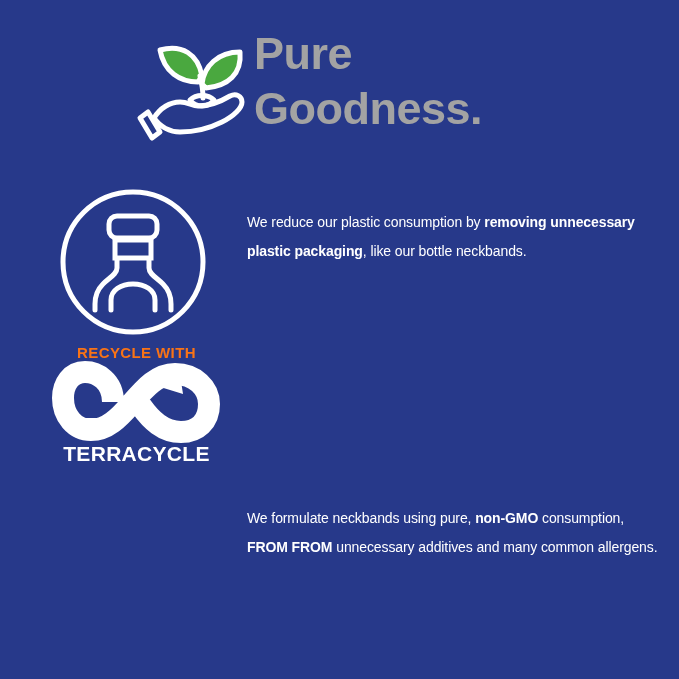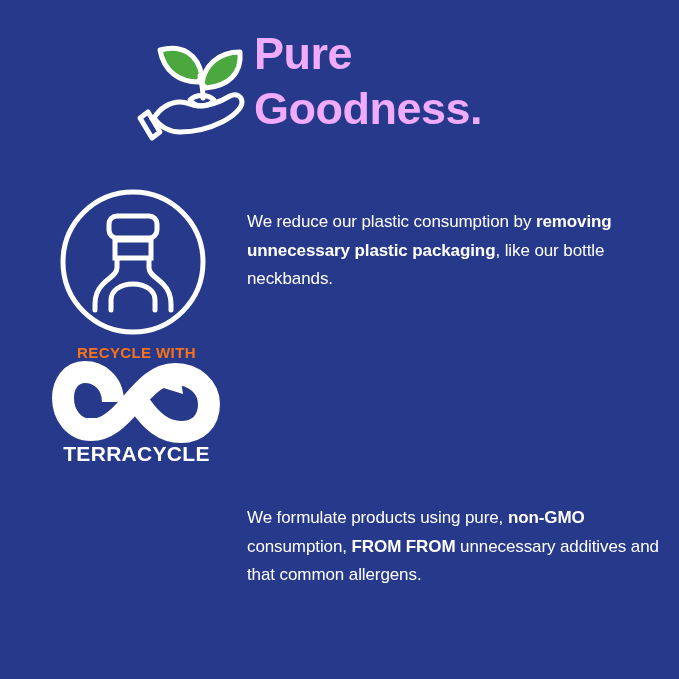--- a/index.html
+++ b/index.html
@@ -41,7 +41,7 @@
     left: 108px;
     top: -4px;
     width: 390px;
-    color: #f0abfc;
+    color: #a3a3a3;
     font-size: 45px;
     font-weight: bold;
     line-height: 55px;

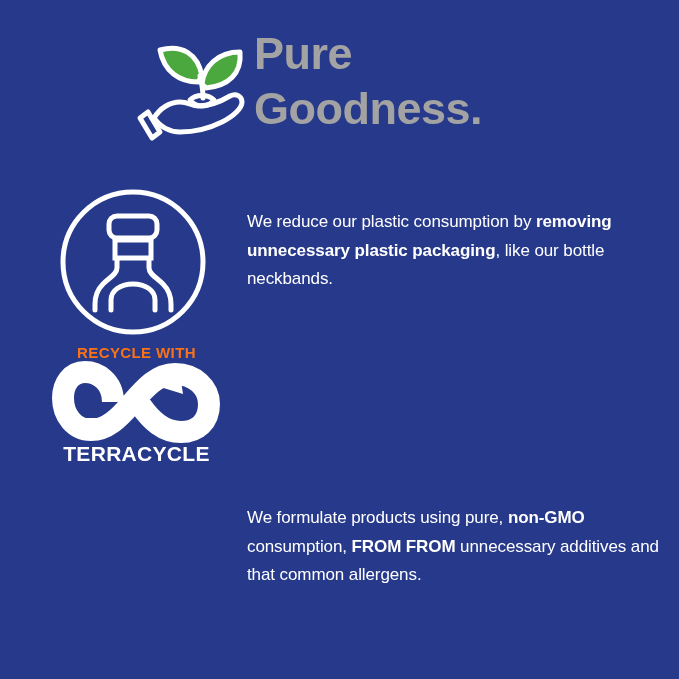--- a/index.html
+++ b/index.html
@@ -72,7 +72,7 @@
     left: 247px;
     width: 418px;
     color: #ffffff;
-    font-size: 17px;
+    font-size: 14px;
     line-height: 28.5px;
     letter-spacing: -0.1px;
   }

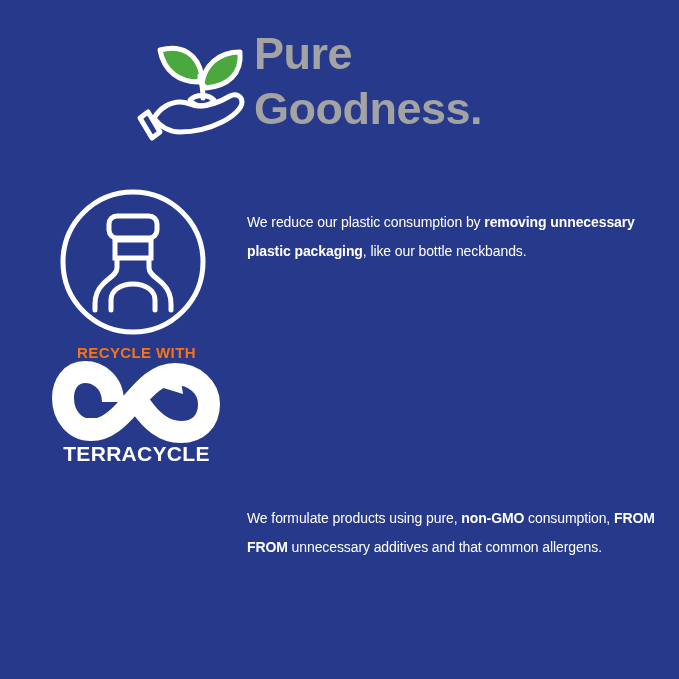--- a/index.html
+++ b/index.html
@@ -206,7 +206,7 @@
 
   <div class="row row-3">
     <div class="row-text">
-      <span>We formulate products using pure, </span><b>non-GMO</b><span> consumption, </span><b>FROM FROM</b><span> unnecessary additives and that common allergens.</span>
+      <span>We formulate neckbands using pure, </span><b>non-GMO</b><span> consumption, </span><b>FROM FROM</b><span> unnecessary additives and that common allergens.</span>
     </div>
   </div>
 

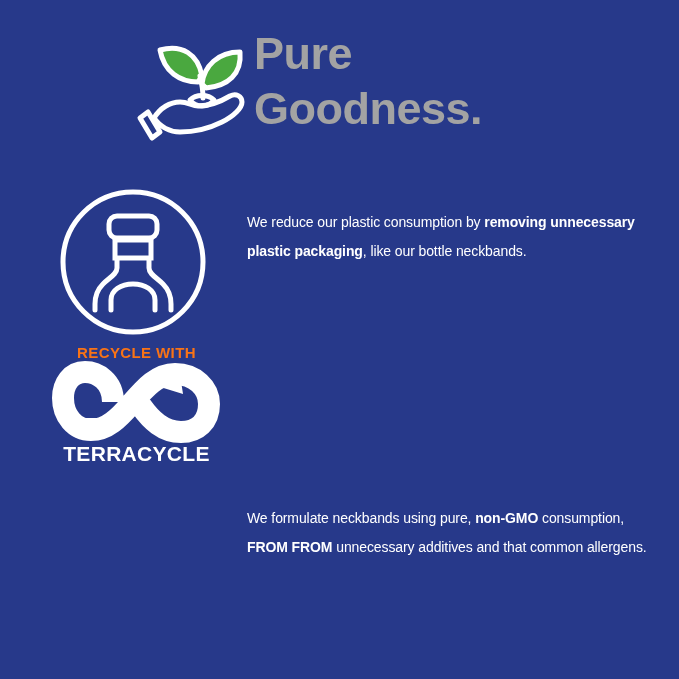--- a/index.html
+++ b/index.html
@@ -206,7 +206,7 @@
 
   <div class="row row-3">
     <div class="row-text">
-      <span>We formulate neckbands using pure, </span><b>non-GMO</b><span> consumption, </span><b>FROM FROM</b><span> unnecessary additives and that common allergens.</span>
+      <span>We formulate neckbands using pure, </span><b>non-GMO</b><span> consumption, </span><b>FROM FROM</b><span> unnecessary additives and many common allergens.</span>
     </div>
   </div>
 

